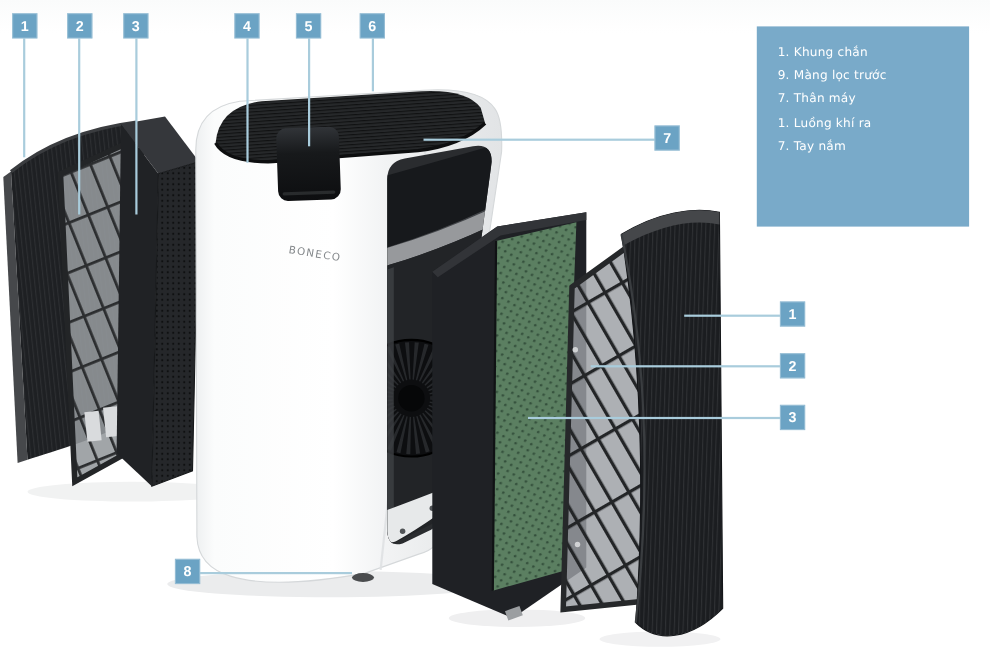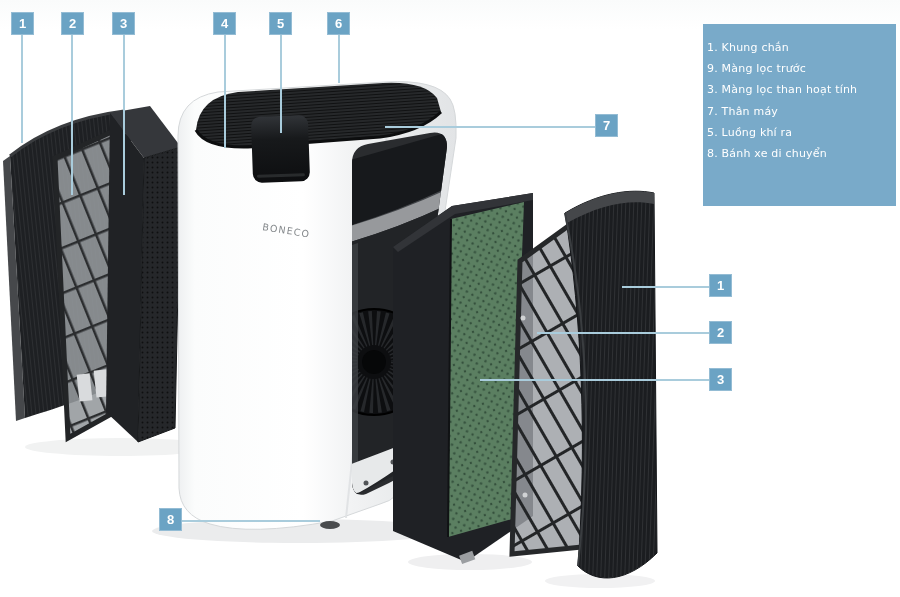--- a/index.html
+++ b/index.html
@@ -11,8 +11,8 @@
   .marker{position:absolute;width:23px;height:23px;background:var(--accent,#6ba3c4);color:#fff;
           font:bold 13px/23px "Liberation Sans",sans-serif;text-align:center;
           box-shadow:inset 0 0 0 1px rgba(255,255,255,.28);z-index:30;}
-  .legend{position:absolute;left:703px;top:24px;width:193px;height:182px;
-          background:var(--legend_bg,#79aac9);color:#fff;padding:13px 6px 0 4px;
+  .legend{position:absolute;left:688px;top:24px;width:193px;height:182px;
+          background:var(--legend_bg,#79aac9);color:#fff;padding:13px 6px 0 19px;
           box-sizing:border-box;z-index:30;}
   .legend-item{font:11px/21.2px "DejaVu Sans",sans-serif;letter-spacing:.2px;white-space:nowrap;}
 </style>

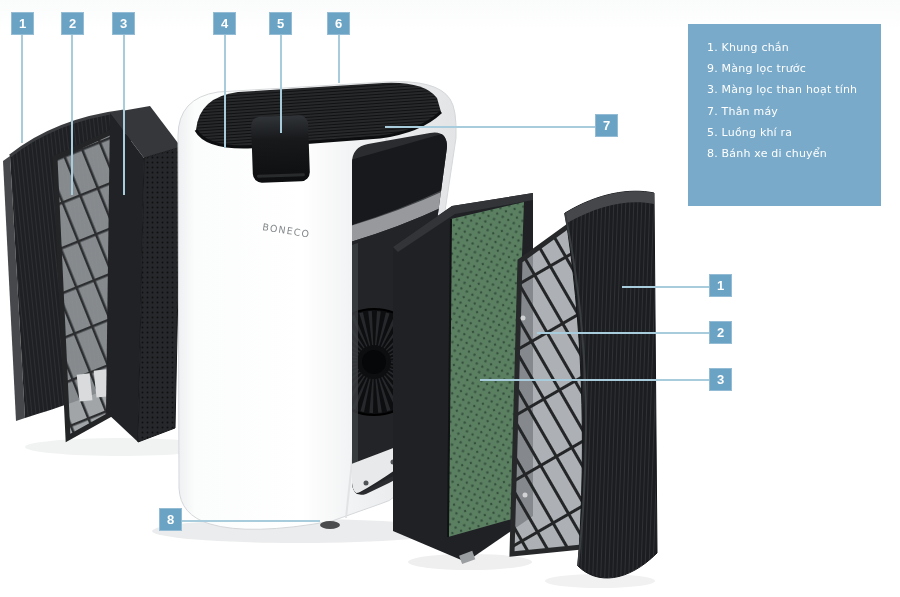--- a/index.html
+++ b/index.html
@@ -189,7 +189,6 @@
   <div class="legend">
     <div class="legend-item">1. Khung chắn</div>
     <div class="legend-item">9. Màng lọc trước</div>
-    <div class="legend-item">3. Màng lọc than hoạt tính</div>
     <div class="legend-item">7. Thân máy</div>
     <div class="legend-item">5. Luồng khí ra</div>
     <div class="legend-item">8. Bánh xe di chuyển</div>

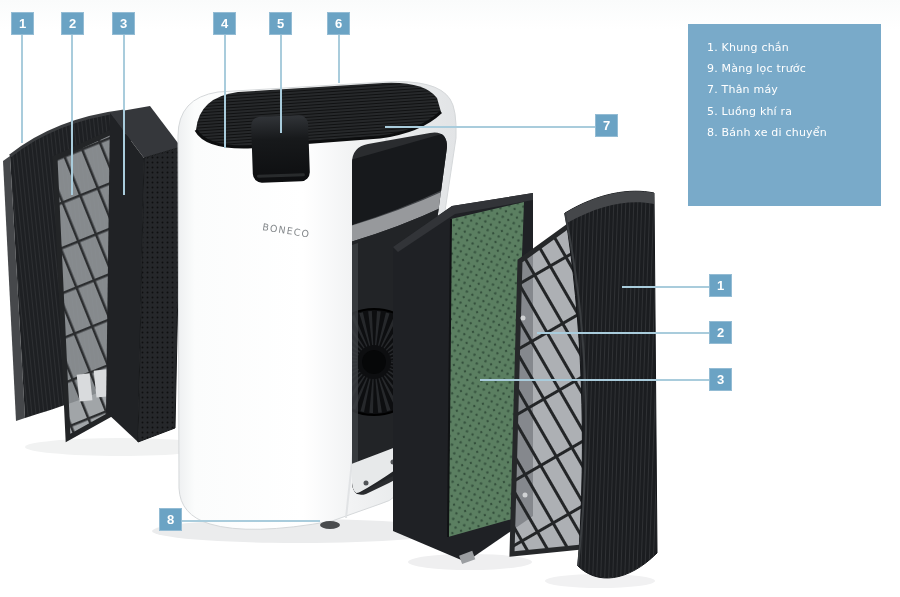--- a/index.html
+++ b/index.html
@@ -190,7 +190,7 @@
     <div class="legend-item">1. Khung chắn</div>
     <div class="legend-item">9. Màng lọc trước</div>
     <div class="legend-item">7. Thân máy</div>
-    <div class="legend-item">5. Luồng khí ra</div>
+    <div class="legend-item">1. Luồng khí ra</div>
     <div class="legend-item">8. Bánh xe di chuyển</div>
   </div>
 

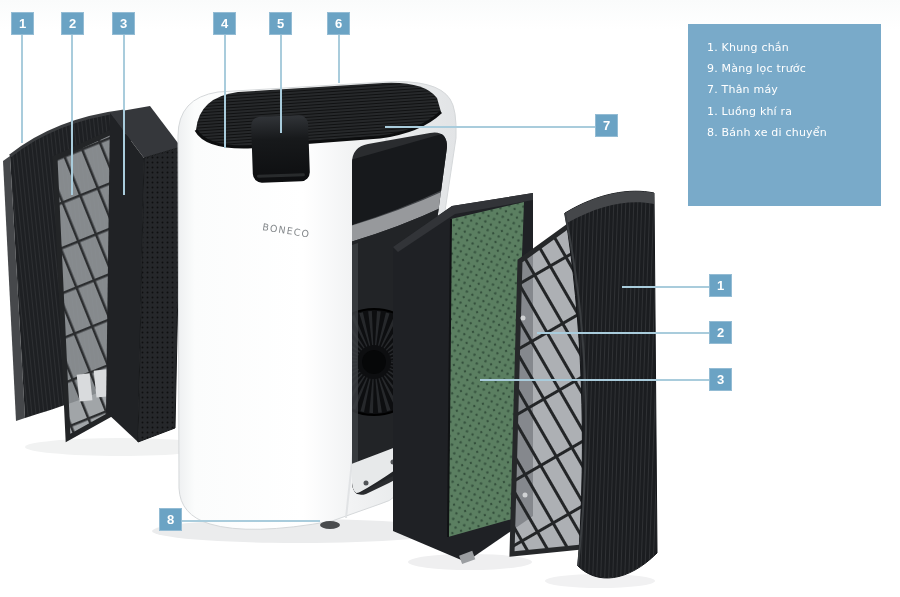--- a/index.html
+++ b/index.html
@@ -191,6 +191,7 @@
     <div class="legend-item">9. Màng lọc trước</div>
     <div class="legend-item">7. Thân máy</div>
     <div class="legend-item">1. Luồng khí ra</div>
+    <div class="legend-item">7. Tay nắm</div>
     <div class="legend-item">8. Bánh xe di chuyển</div>
   </div>
 

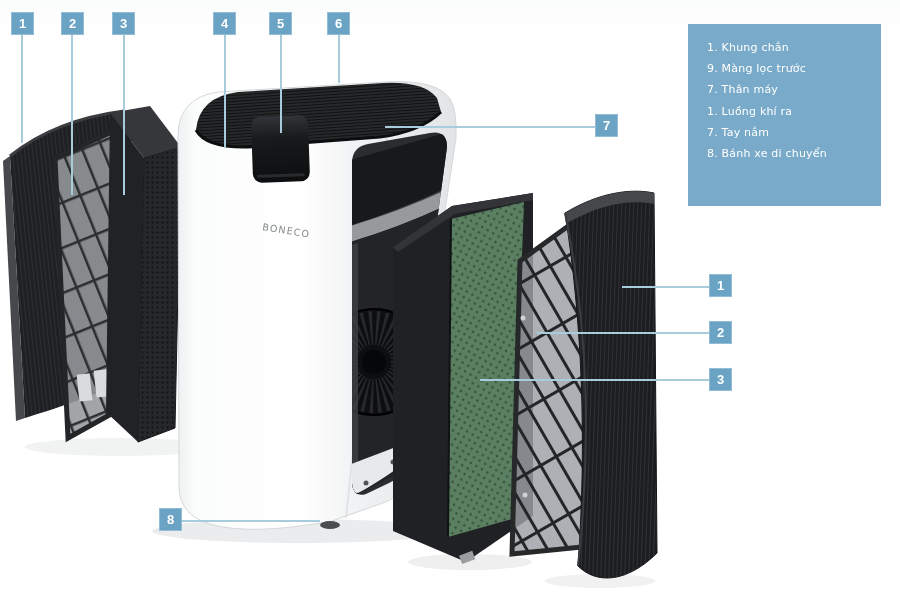--- a/index.html
+++ b/index.html
@@ -192,7 +192,6 @@
     <div class="legend-item">7. Thân máy</div>
     <div class="legend-item">1. Luồng khí ra</div>
     <div class="legend-item">7. Tay nắm</div>
-    <div class="legend-item">8. Bánh xe di chuyển</div>
   </div>
 
 </div>

